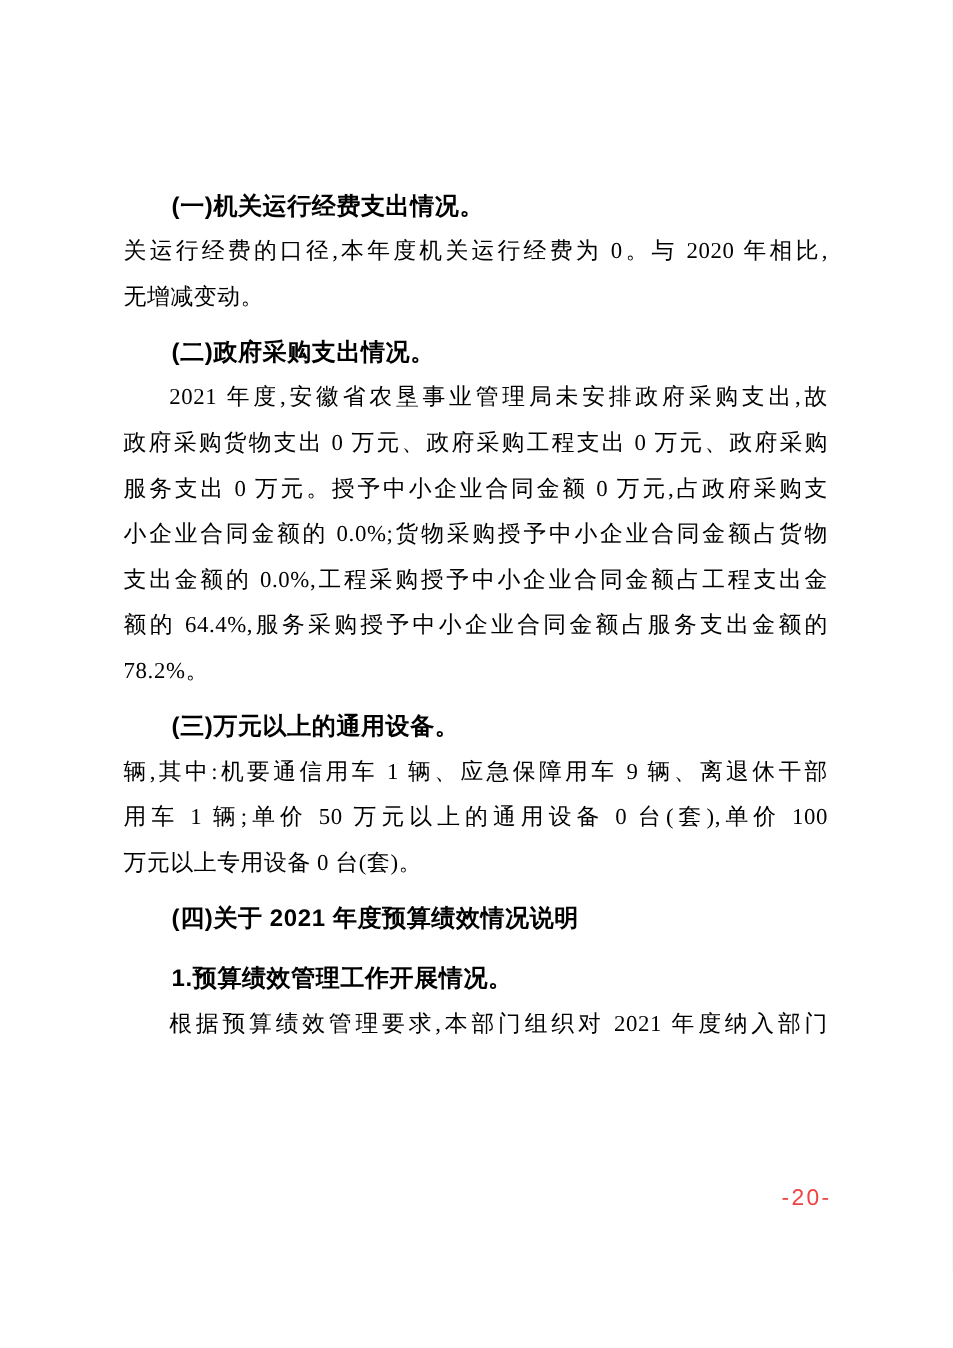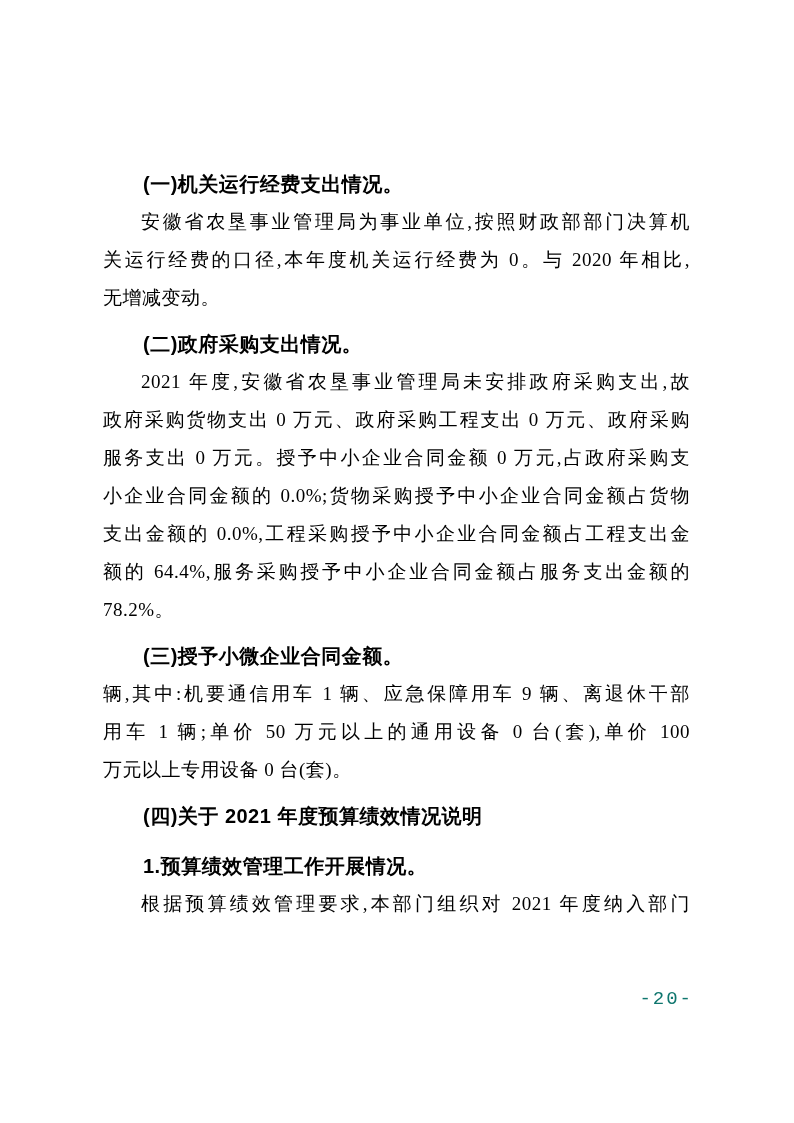--- a/index.html
+++ b/index.html
@@ -26,7 +26,7 @@
     font-size: 20px;
     margin-top: 8px;
   }
-  .block.heading.first-block { margin-top: 16px; }
+  .block.heading.first-block { margin-top: 4px; }
   .block.subheading {
     font-family: "Liberation Sans", sans-serif;
     font-weight: 700;

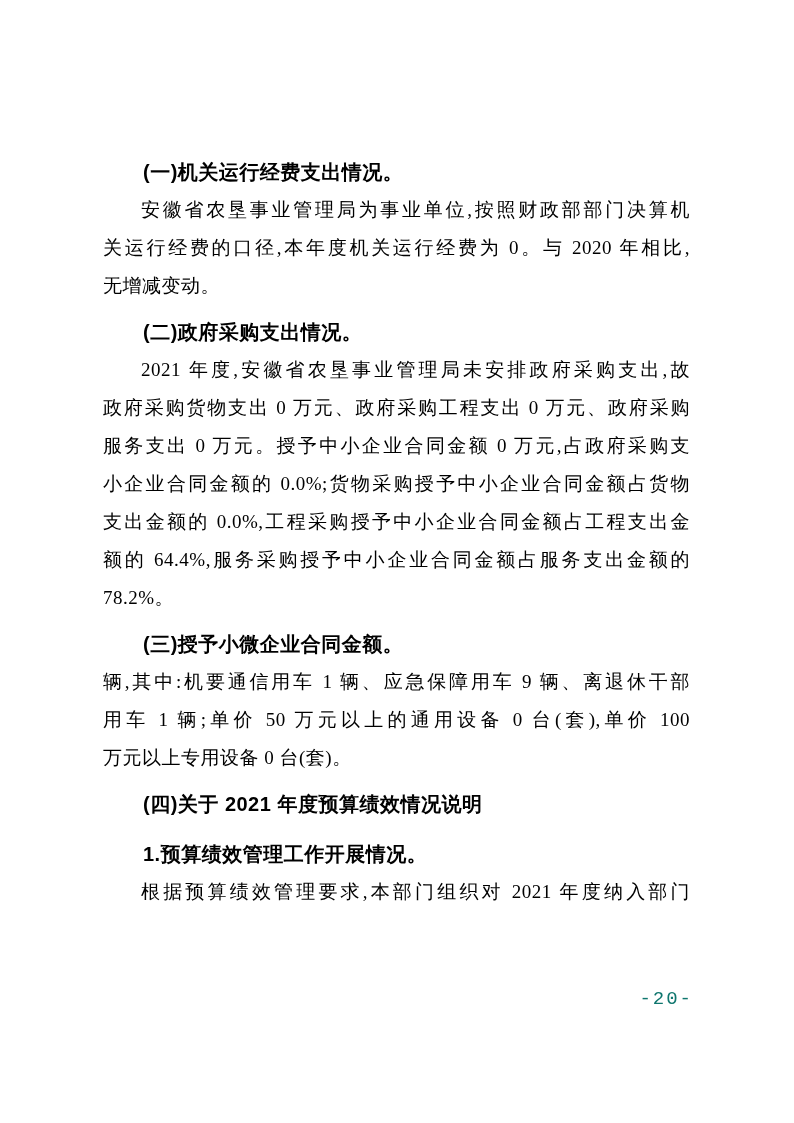--- a/index.html
+++ b/index.html
@@ -64,7 +64,6 @@
         <div class="line indent">(一)机关运行经费支出情况。</div>
       </div>
       <div class="block paragraph">
-        <div class="line indent just">安徽省农垦事业管理局为事业单位,按照财政部部门决算机</div>
         <div class="line just">关运行经费的口径,本年度机关运行经费为 0。与 2020 年相比,</div>
         <div class="line">无增减变动。</div>
       </div>

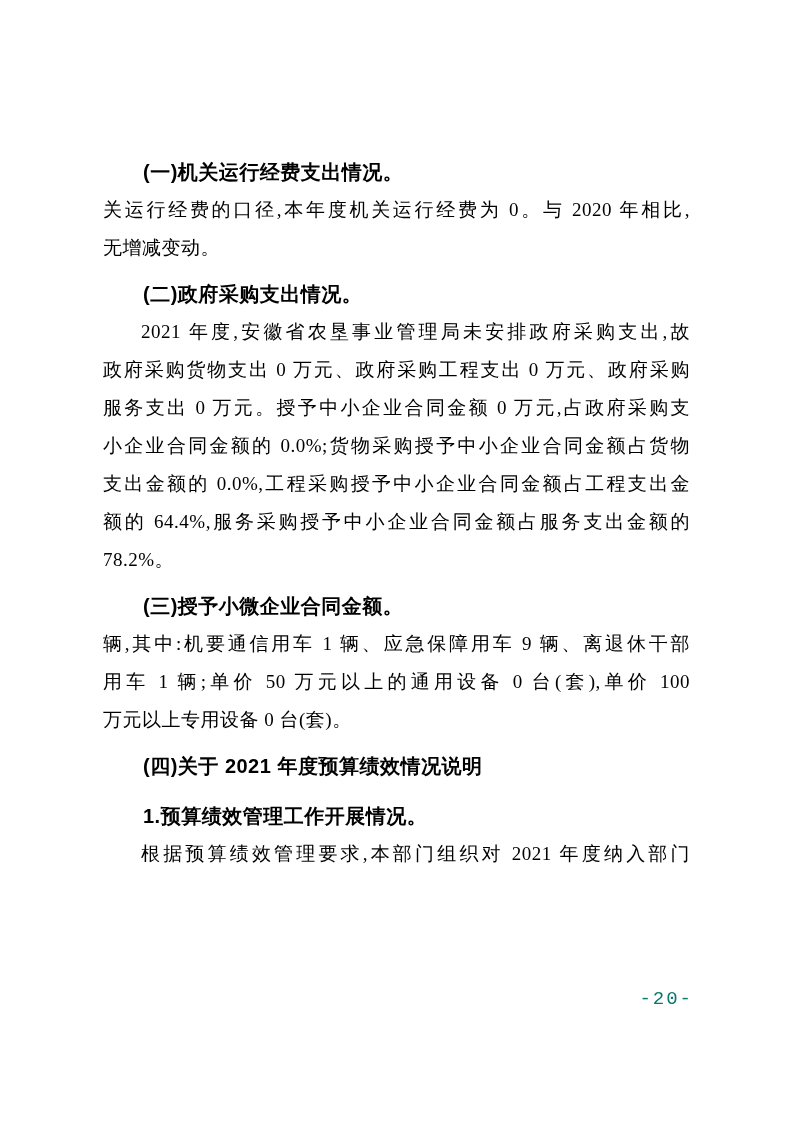--- a/index.html
+++ b/index.html
@@ -80,7 +80,7 @@
         <div class="line">78.2%。</div>
       </div>
       <div class="block heading">
-        <div class="line indent">(三)授予小微企业合同金额。</div>
+        <div class="line indent">(三)万元以上的通用设备。</div>
       </div>
       <div class="block paragraph">
         <div class="line just">辆,其中:机要通信用车 1 辆、应急保障用车 9 辆、离退休干部</div>

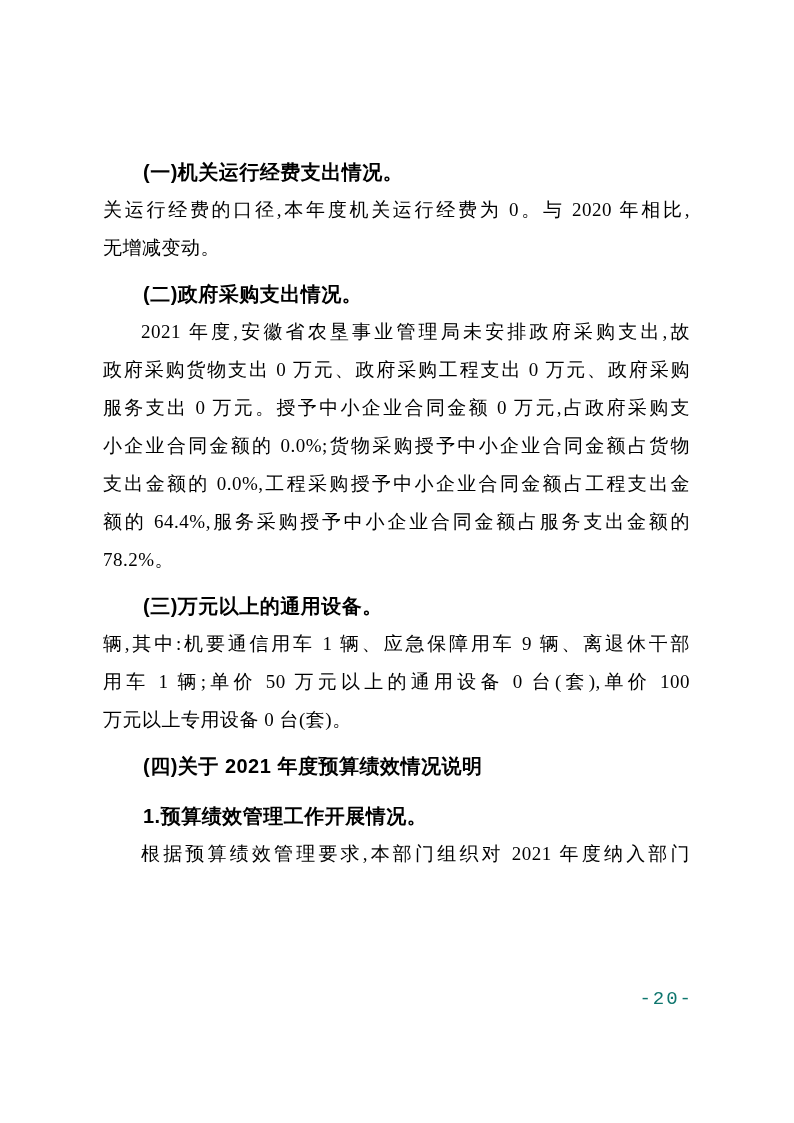--- a/index.html
+++ b/index.html
@@ -49,10 +49,10 @@
     position: absolute;
     top: 988px;
     right: 101px;
-    font-family: Liberation Mono, monospace;
+    font-family: Liberation Sans, sans-serif;
     font-size: 19px;
     letter-spacing: 2px;
-    color: #0f766e;
+    color: #ef4444;
   }
 </style>
 </head>

